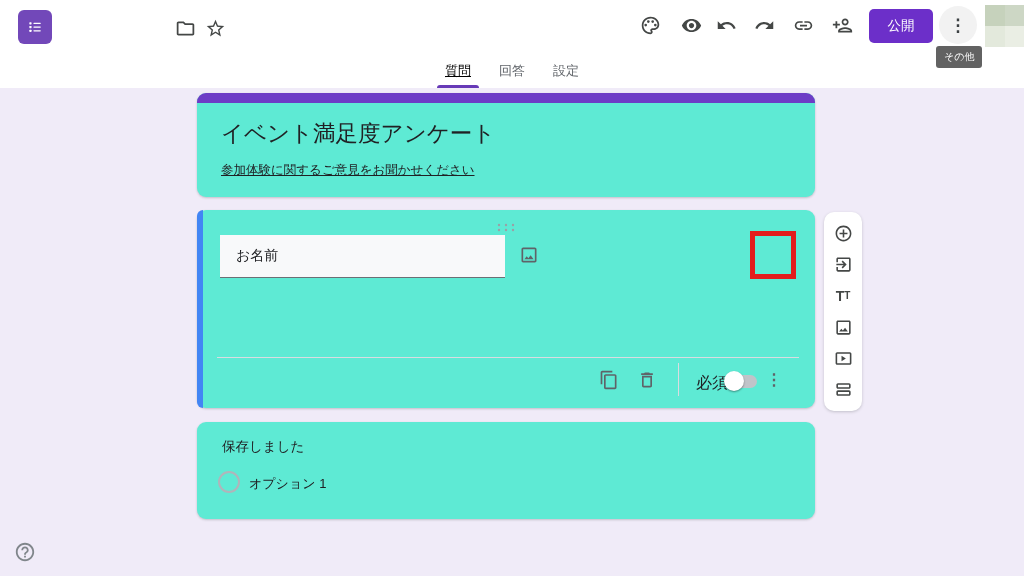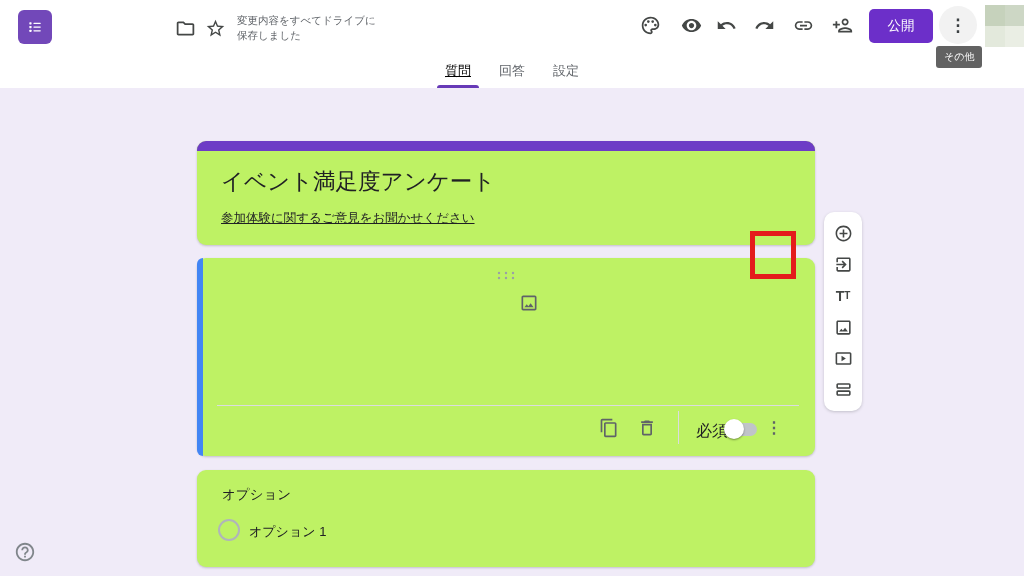--- a/index.html
+++ b/index.html
@@ -121,10 +121,6 @@
         </svg>
     </div>
 
-    <div class="saved">
-      <div>変更内容をすべてドライブに</div>
-      <div>保存しました</div>
-    </div>
 
     <div class="hicon" style="left:638px; top:13px;">
       <svg viewBox="0 0 24 24">

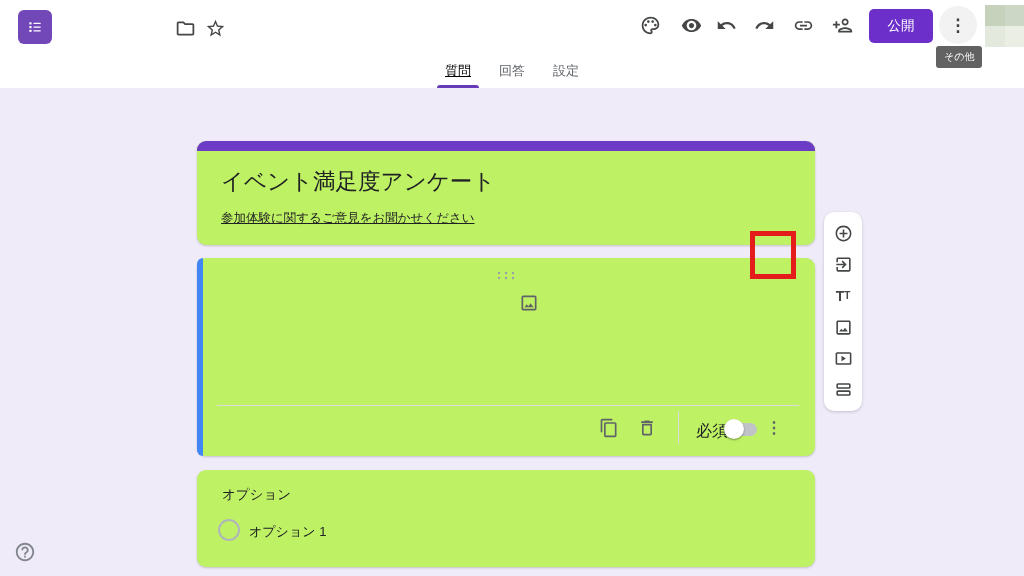--- a/index.html
+++ b/index.html
@@ -37,8 +37,8 @@
   .tab.active::after { content:""; position:absolute; left:0; right:0; bottom:0; height:3px;
           background:#673ab7; border-radius:3px 3px 0 0; }
   
-  .card { position:absolute; left:197px; width:618px; background:#bef264; border-radius:9px;
-          box-shadow:0 1px 2px rgba(60,64,67,.18), 0 1px 3px rgba(60,64,67,.08);margin-top:48px; }
+  .card { position:absolute; left:197px; width:618px; background:#5eead4; border-radius:9px;
+          box-shadow:0 1px 2px rgba(60,64,67,.18), 0 1px 3px rgba(60,64,67,.08); }
   .form-card { top:93px; height:104px; }
   .band { height:10px; background:#6d3cc6; border-radius:9px 9px 0 0; }
   .form-card h1 { margin:15px 24px 0; font-size:22.5px; font-weight:400; color:#202124; }

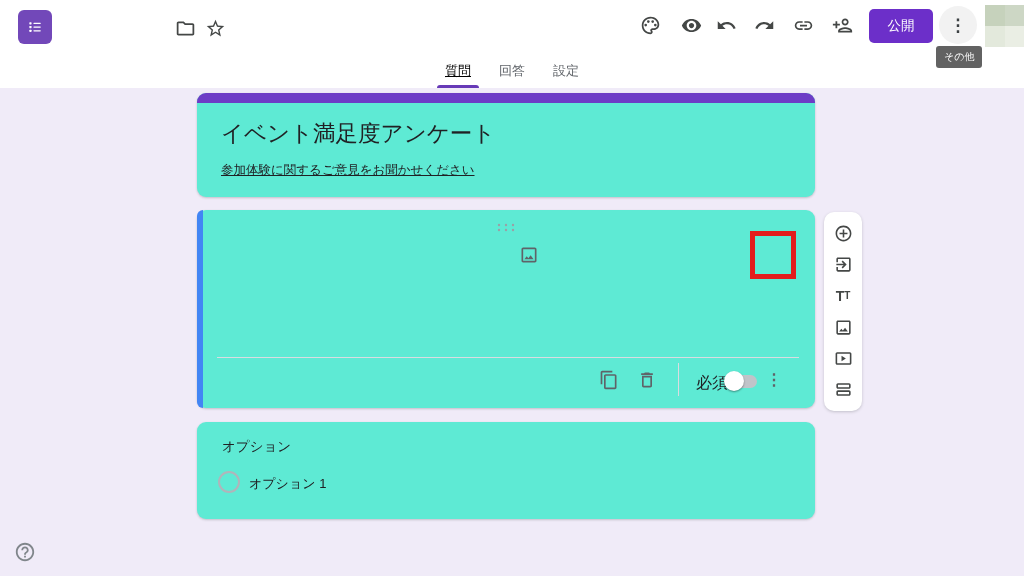--- a/index.html
+++ b/index.html
@@ -194,6 +194,7 @@
           </g>
       </svg>
     </div>
+    <div class="q-title-input">お名前</div>
     <div class="img-btn">
       <svg viewBox="0 0 24 24">
           <path d="M19 3H5c-1.1 0-2 .9-2 2v14c0 1.1.9 2 2 2h14c1.1 0 2-.9 2-2V5c0-1.1-.9-2-2-2zm0 16H5V5h14v14zm-5.04-6.71l-2.75 3.54-1.96-2.36L6.5 17h11l-3.54-4.71z"></path>

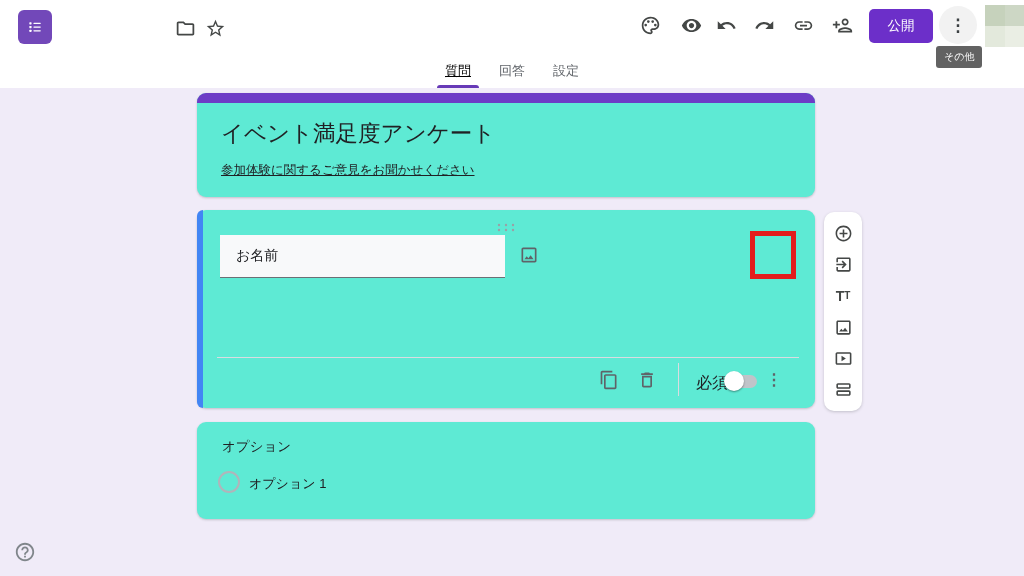--- a/index.html
+++ b/index.html
@@ -222,7 +222,7 @@
   <div class="red-box"></div>
 
   <div class="card c-card">
-    <div class="c-title">オプション</div>
+    <div class="c-title">保存しました</div>
     <div class="radio"></div>
     <div class="option-label">オプション 1</div>
   </div>

